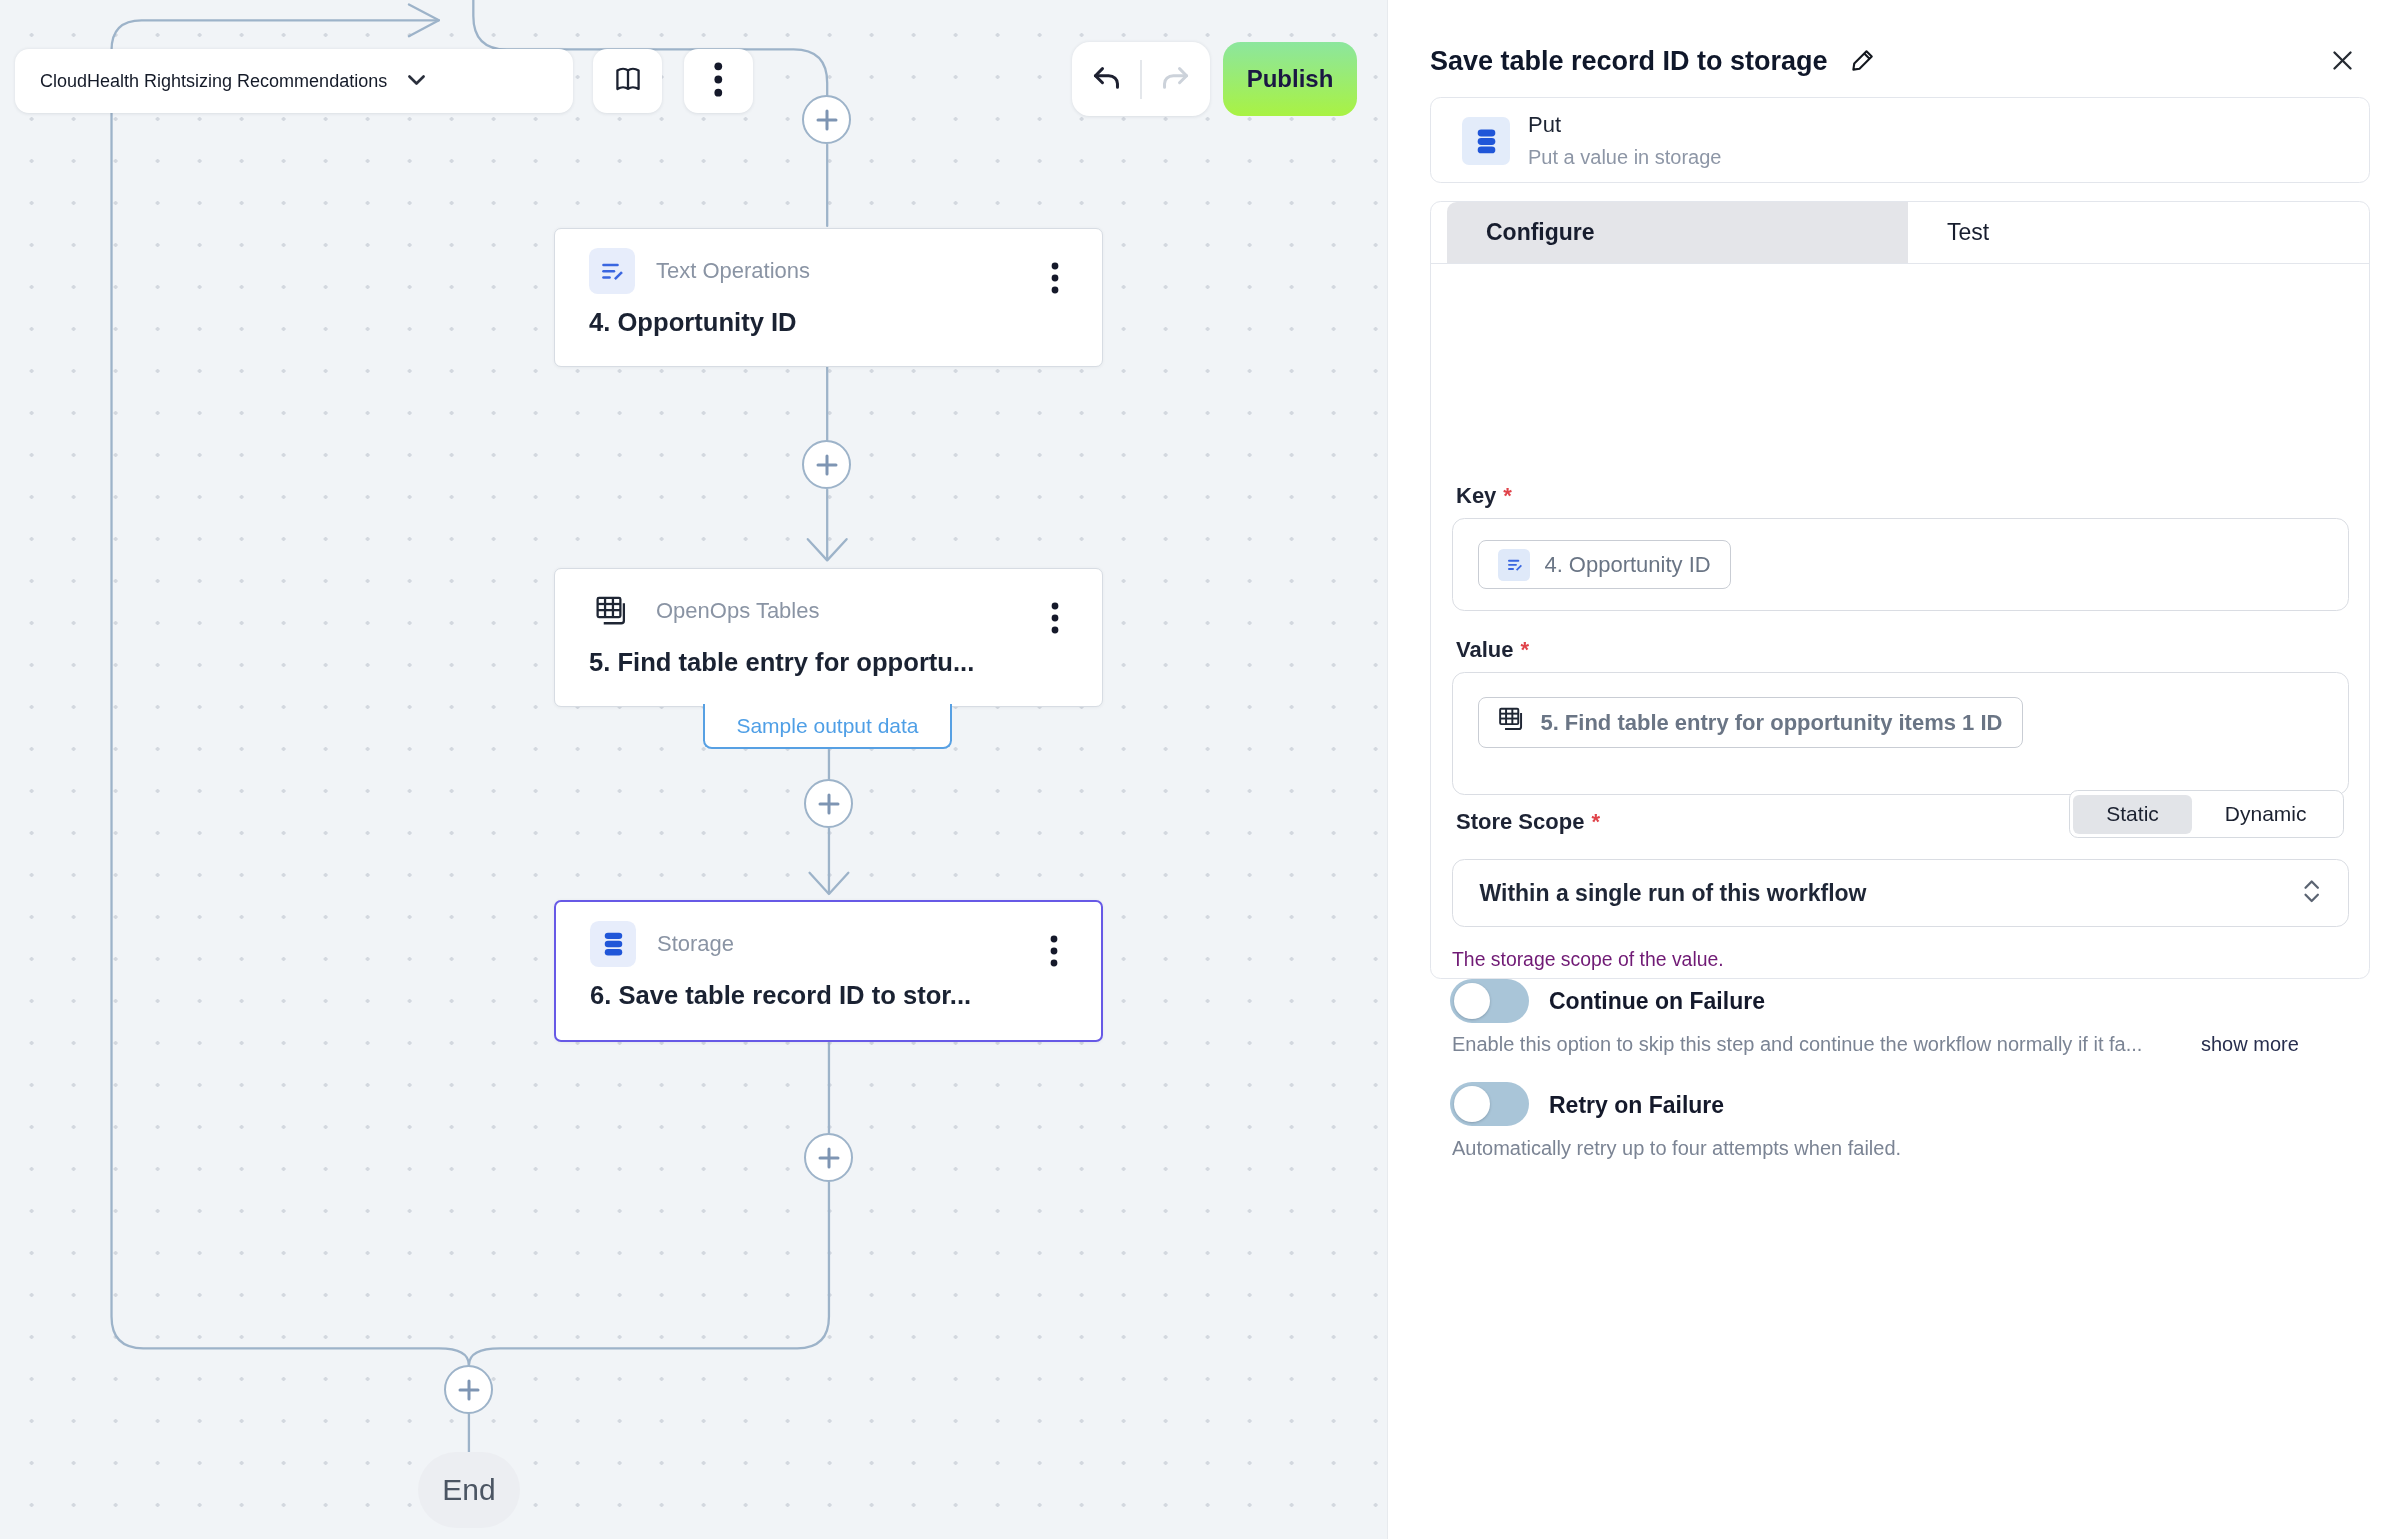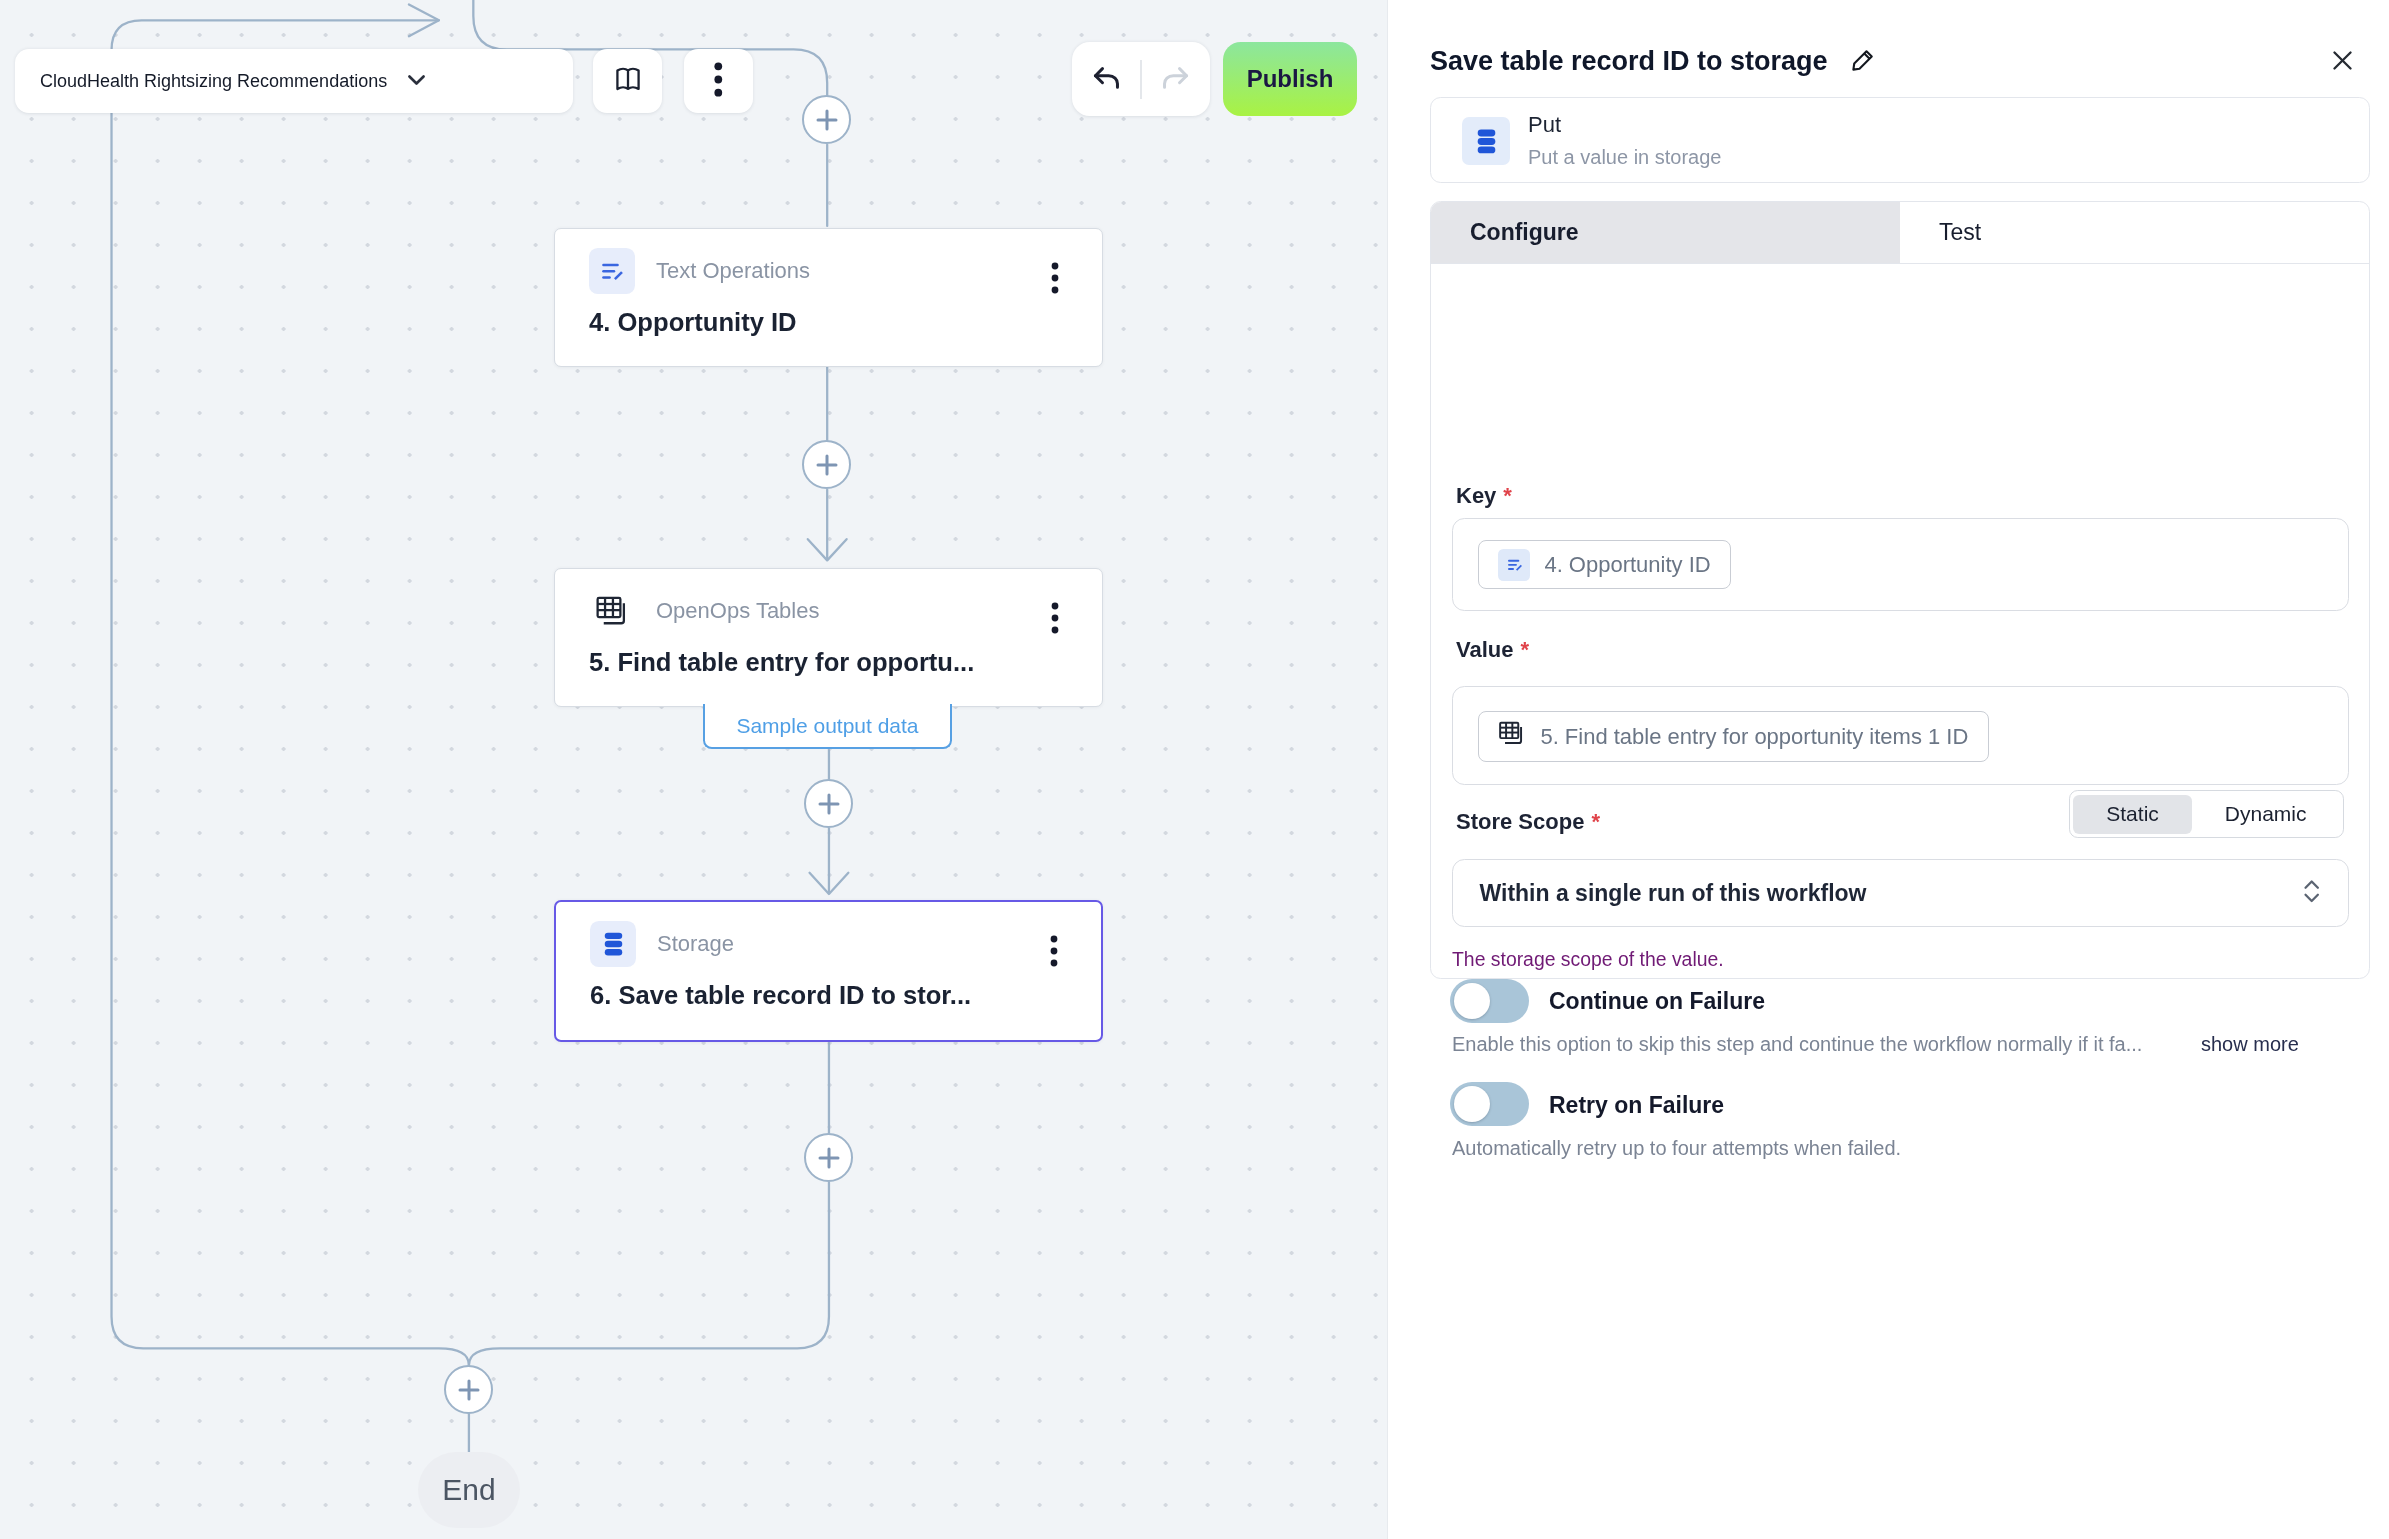--- a/index.html
+++ b/index.html
@@ -63,7 +63,7 @@
   #config-card{position:absolute;left:42px;top:201px;width:940px;height:778px;border:1.3px solid #e3e6ec;border-radius:10.6px;background:#fff;}
   #tab-row{position:absolute;left:0;top:0;width:100%;height:62px;display:flex;border-bottom:1.3px solid #e3e6ec;}
   .tab{flex:1;display:flex;align-items:center;padding-left:39px;font-size:23px;color:#171d2e;cursor:pointer;}
-  .tab.active{background:#e4e5e9;font-weight:600;border-radius:9.7px 0 0 0;}
+  .tab.active{background:#e4e5e9;font-weight:600;border-radius:9.7px 0 0 0;margin-left:16px;}
 
   .field-label{position:absolute;left:25px;font-size:22px;font-weight:600;color:#1d2334;}
   .req{color:#e0434a;margin-left:7px;font-weight:600;}

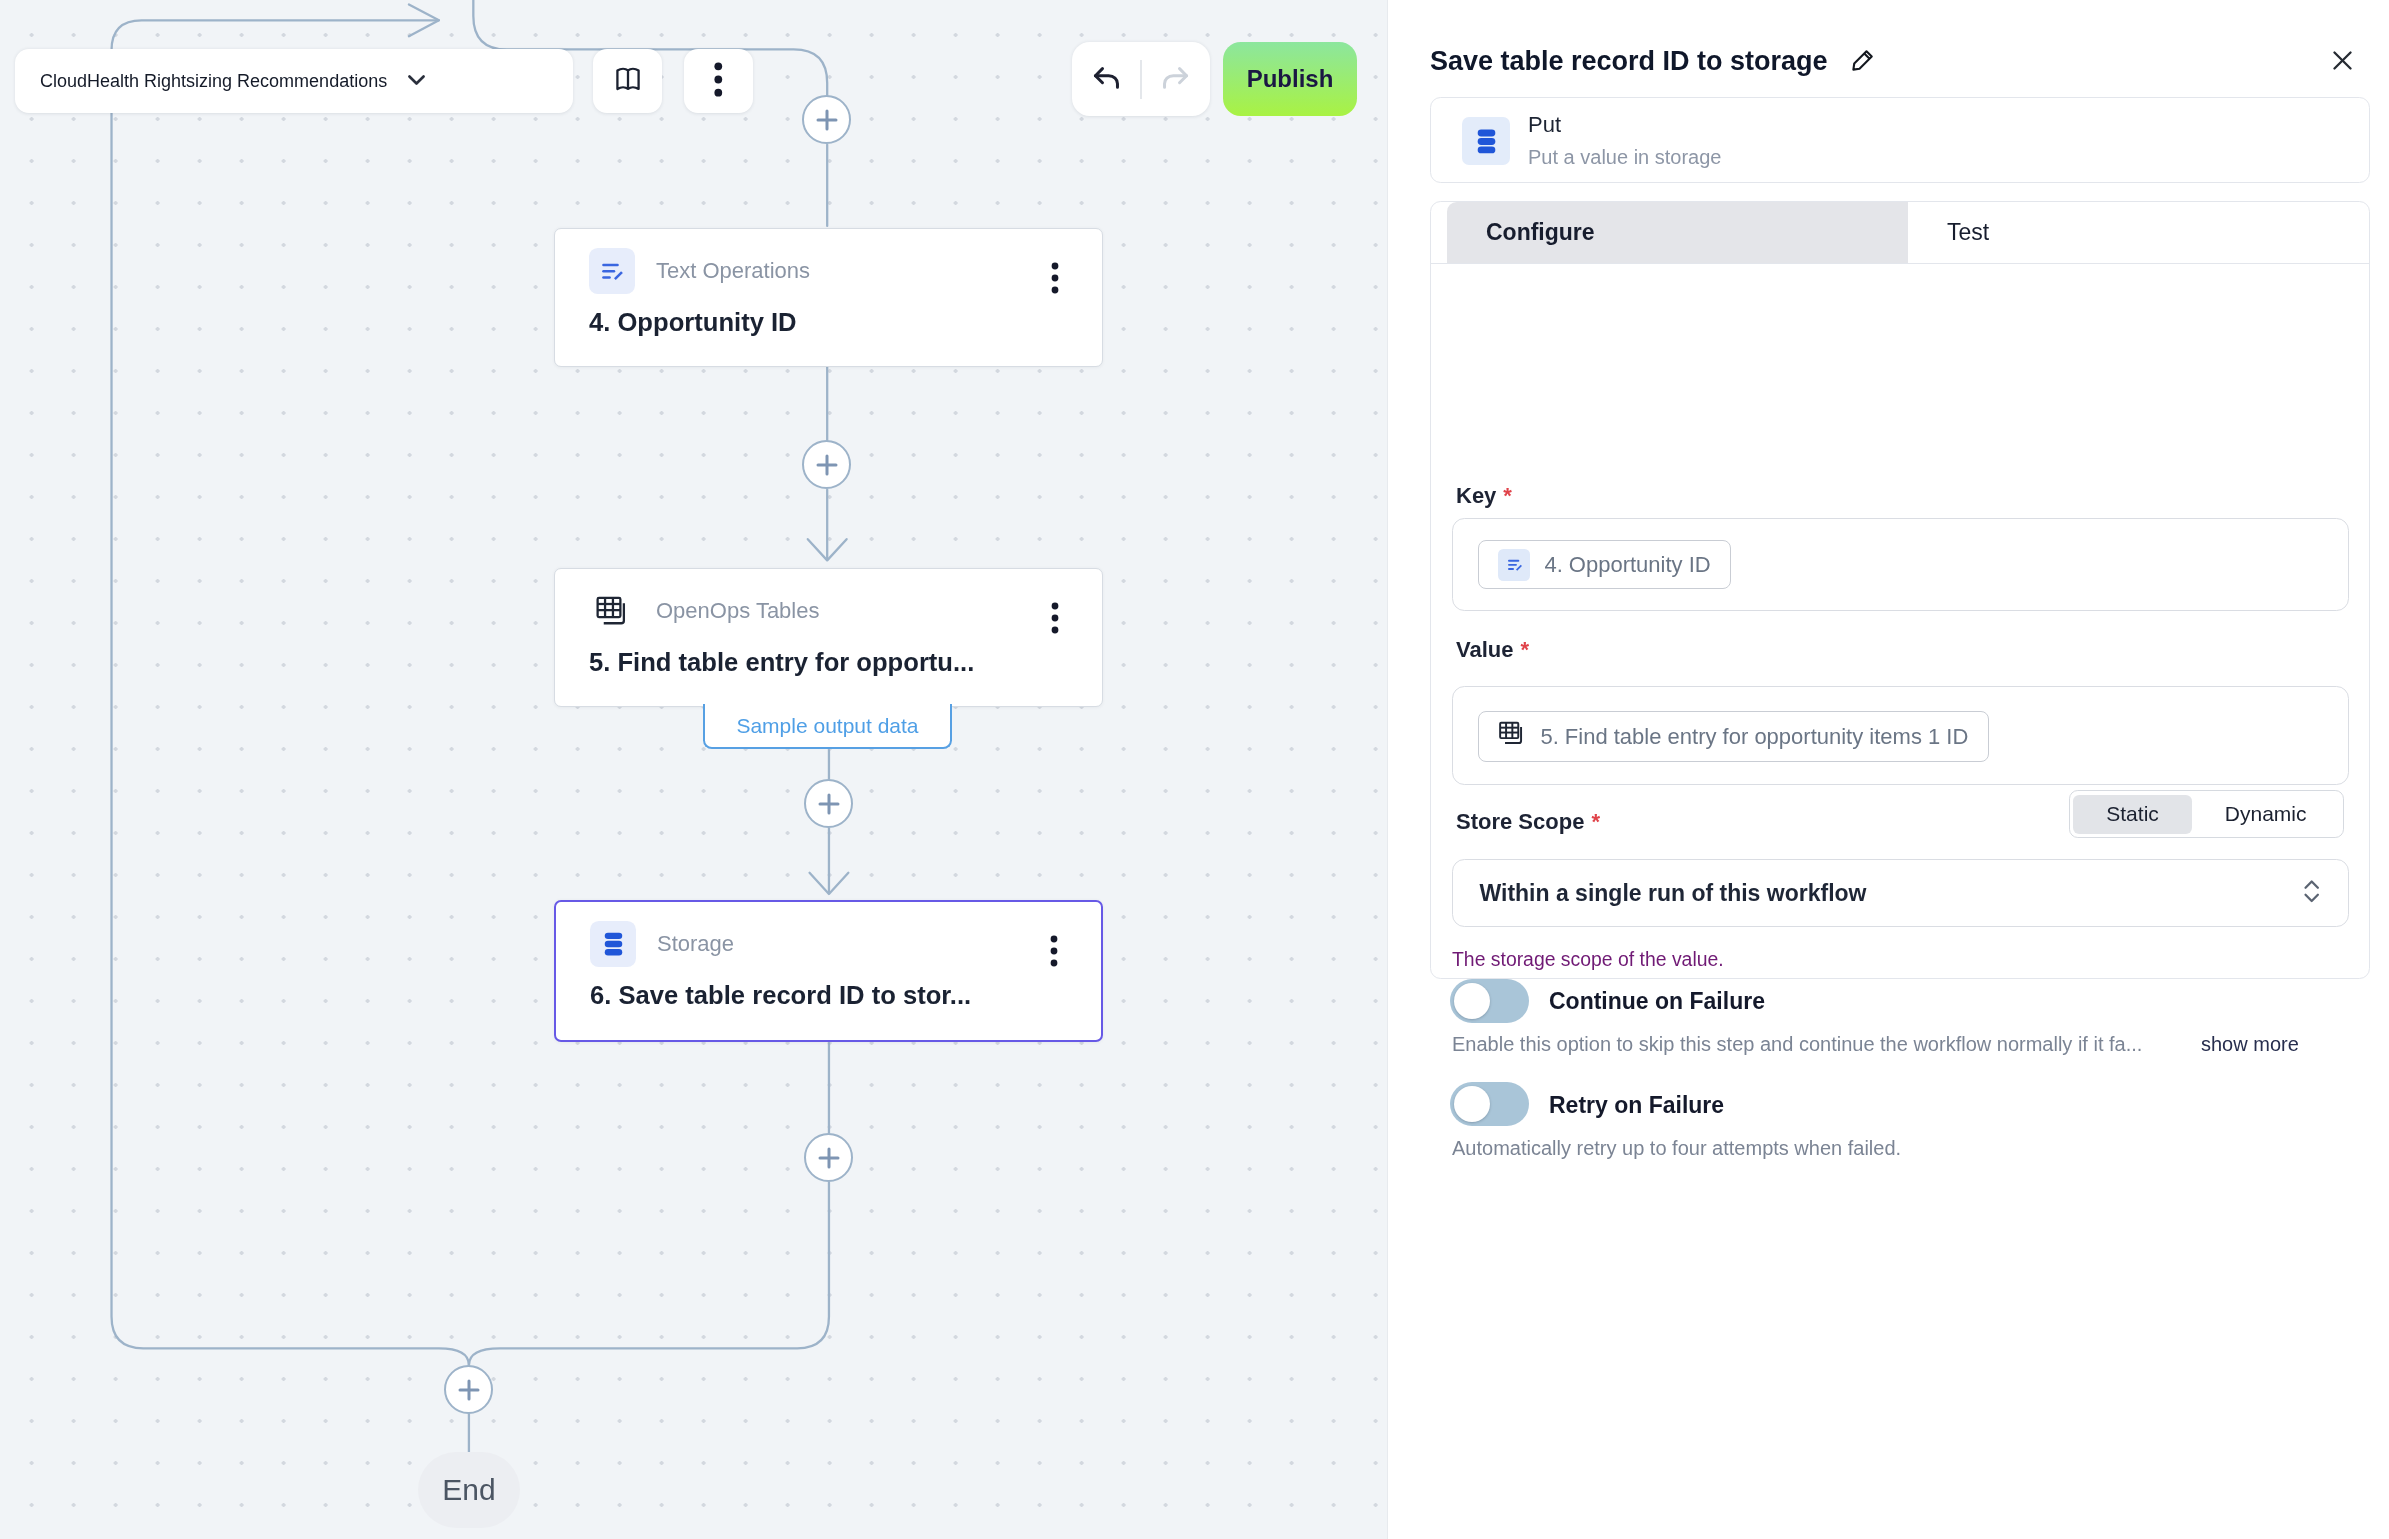--- a/index.html
+++ b/index.html
@@ -77,7 +77,7 @@
   #key-box{top:316px;height:93px;}
   #key-chip{top:21px;}
   #value-label{top:435px;}
-  #value-box{top:484px;height:99px;}
+  #value-box{top:470px;height:123px;font-weight:bold;}
   #value-chip{top:24px;height:51px;}
 
   #scope-label{top:607px;}

